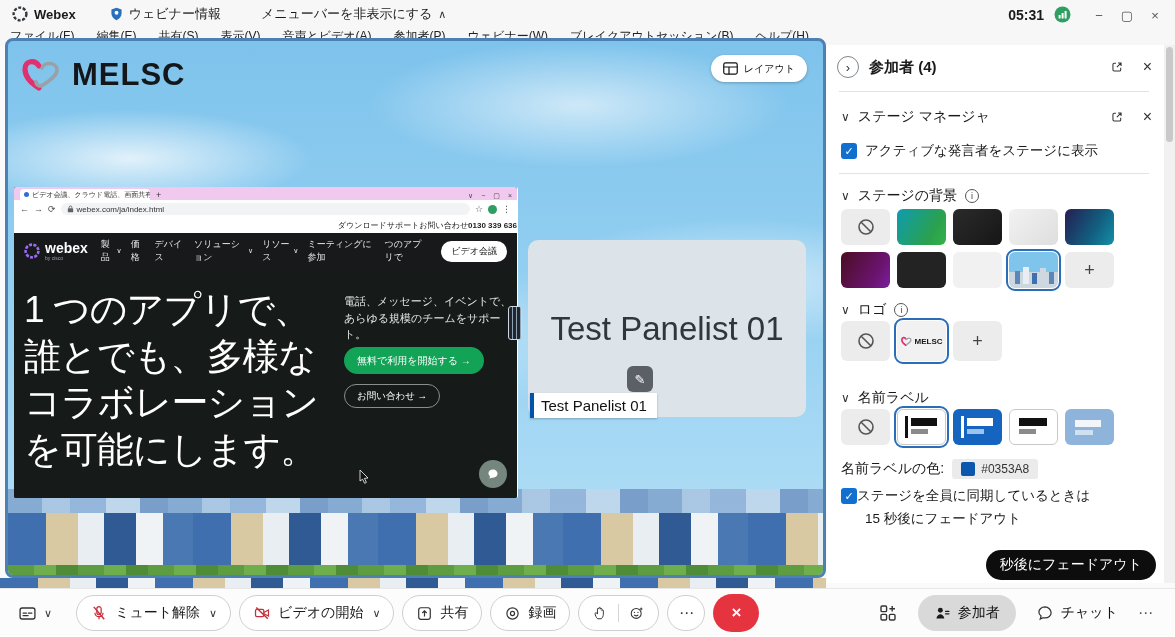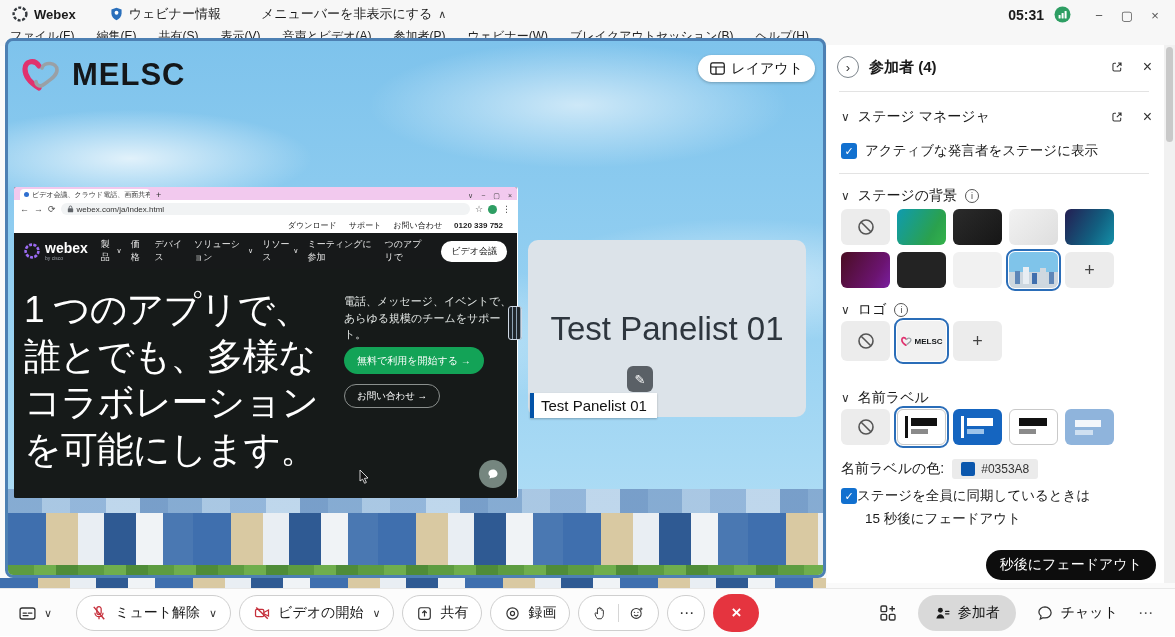--- a/index.html
+++ b/index.html
@@ -40,8 +40,8 @@
 
   .melsc{position:absolute;left:14px;top:16px;display:flex;align-items:center;gap:8px}
   .melsc-text{font-size:31px;font-weight:800;color:#14171a;letter-spacing:1px}
-  .layout-btn{position:absolute;right:8px;top:14px;height:27px;background:#fff;border-radius:14px;
-    display:flex;align-items:center;gap:6px;padding:0 12px;font-size:14px;color:#111;
+  .layout-btn{position:absolute;right:16px;top:14px;height:27px;background:#fff;border-radius:14px;
+    display:flex;align-items:center;gap:6px;padding:0 12px;font-size:10px;color:#111;
     box-shadow:0 1px 3px rgba(0,0,0,.25)}
 
   

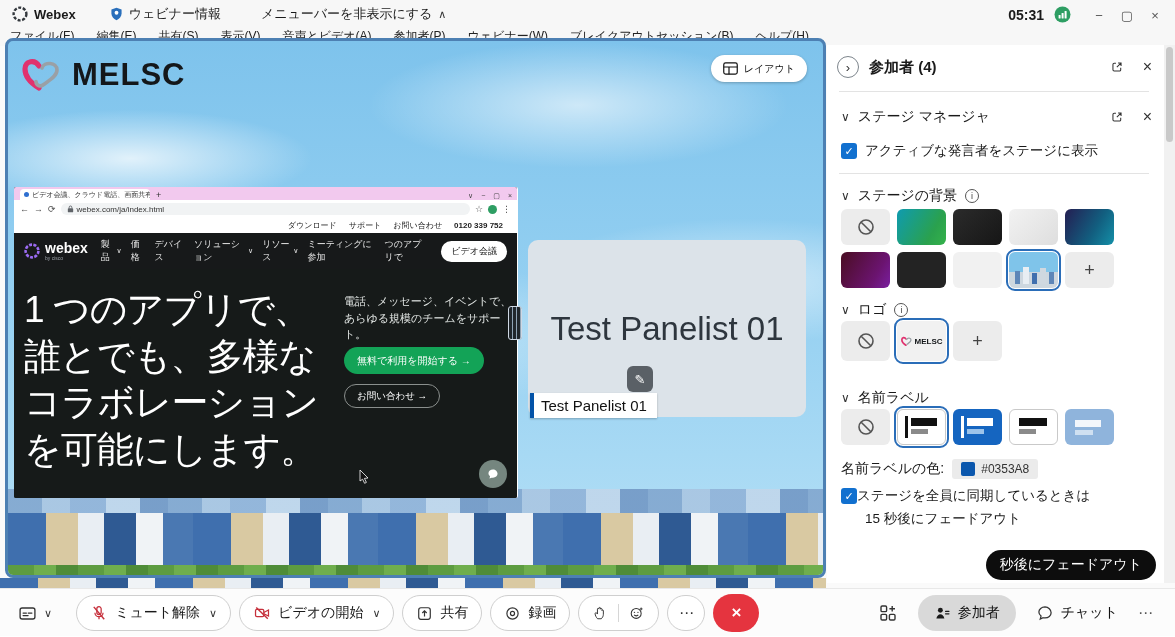--- a/index.html
+++ b/index.html
@@ -59,7 +59,7 @@
     gap:3px;padding:0 6px;font-size:8px;color:#333}
   .avatar-dot{width:9px;height:9px;border-radius:50%;background:#2e9e63;flex:none}
   .chrome-links{position:absolute;left:0;top:31px;width:100%;height:15px;background:#fff;
-    display:flex;align-items:center;justify-content:flex-end;gap:12px;padding-right:14px;
+    display:flex;align-items:center;justify-content:flex-end;
     font-size:8px;color:#222}
   .site-header{position:absolute;left:0;top:46px;width:100%;height:36px;background:#17191a;
     display:flex;align-items:center;padding:0 10px;gap:9px;color:#e8e8e8;font-size:9px}

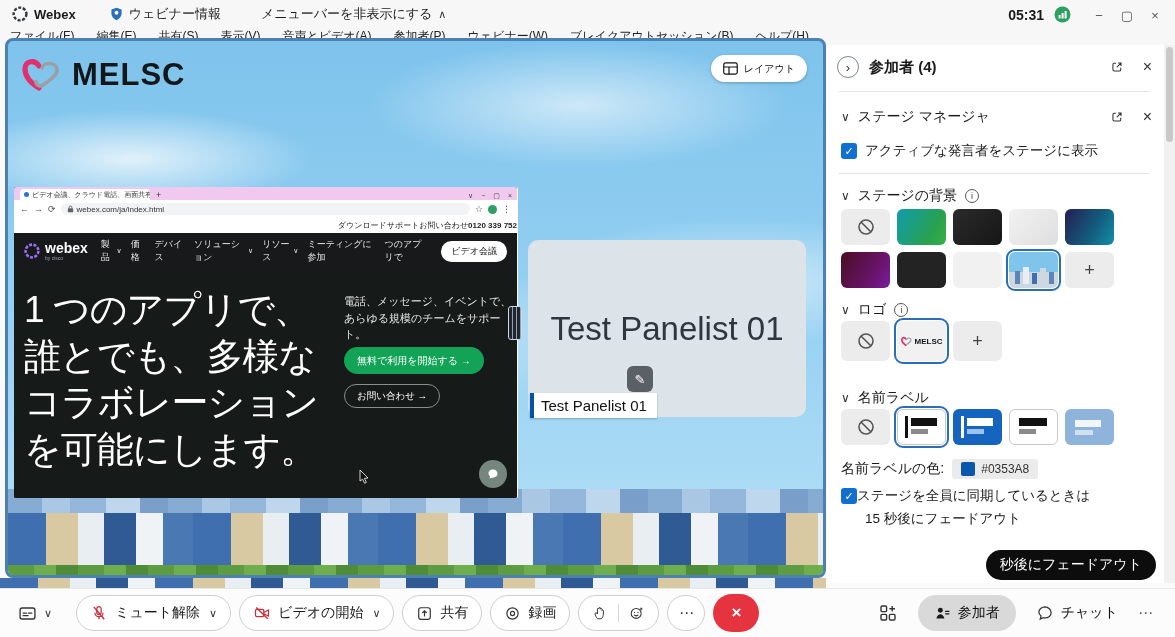--- a/index.html
+++ b/index.html
@@ -285,7 +285,7 @@
         <span>ダウンロード</span>
         <span>サポート</span>
         <span>お問い合わせ</span>
-        <span style="font-weight:700">0120 339 752</span>
+        <span style="font-weight:700">0130 339 636</span>
       </div>
       <div class="site-header">
         <div class="brandbox">

